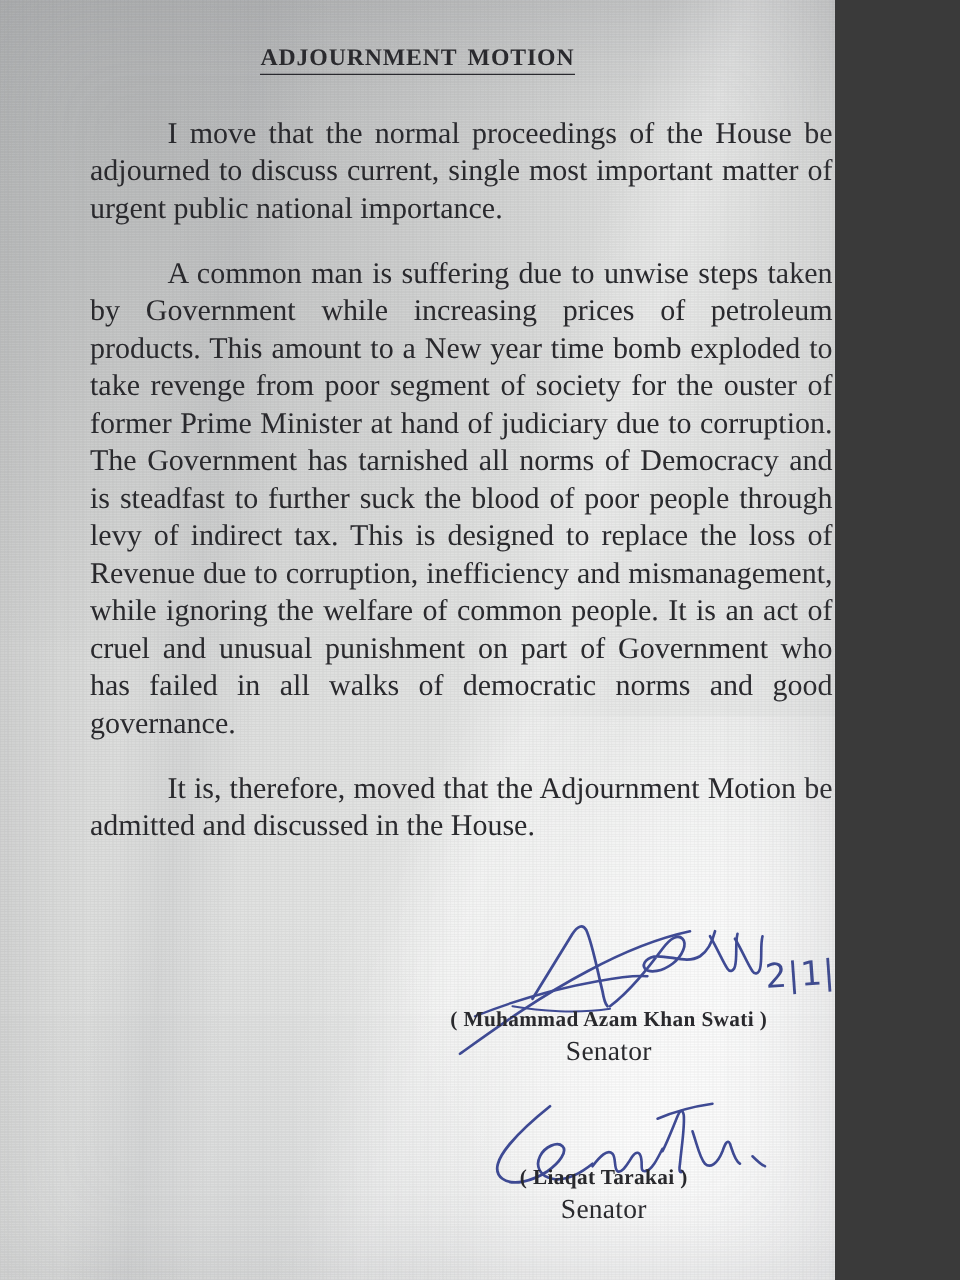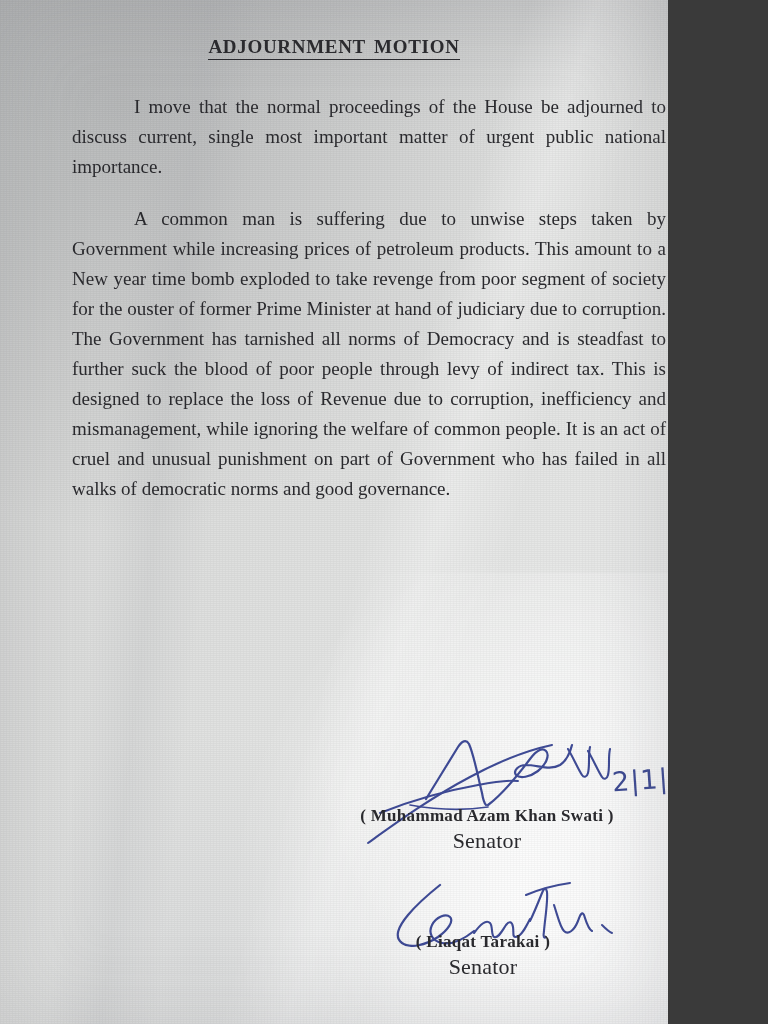--- a/index.html
+++ b/index.html
@@ -83,7 +83,7 @@
   }
   p.para {
     margin: 0 0 22px 0;
-    font-size: 19px;
+    font-size: 24px;
     line-height: 30px;
     text-align: justify;
     text-indent: 62px;

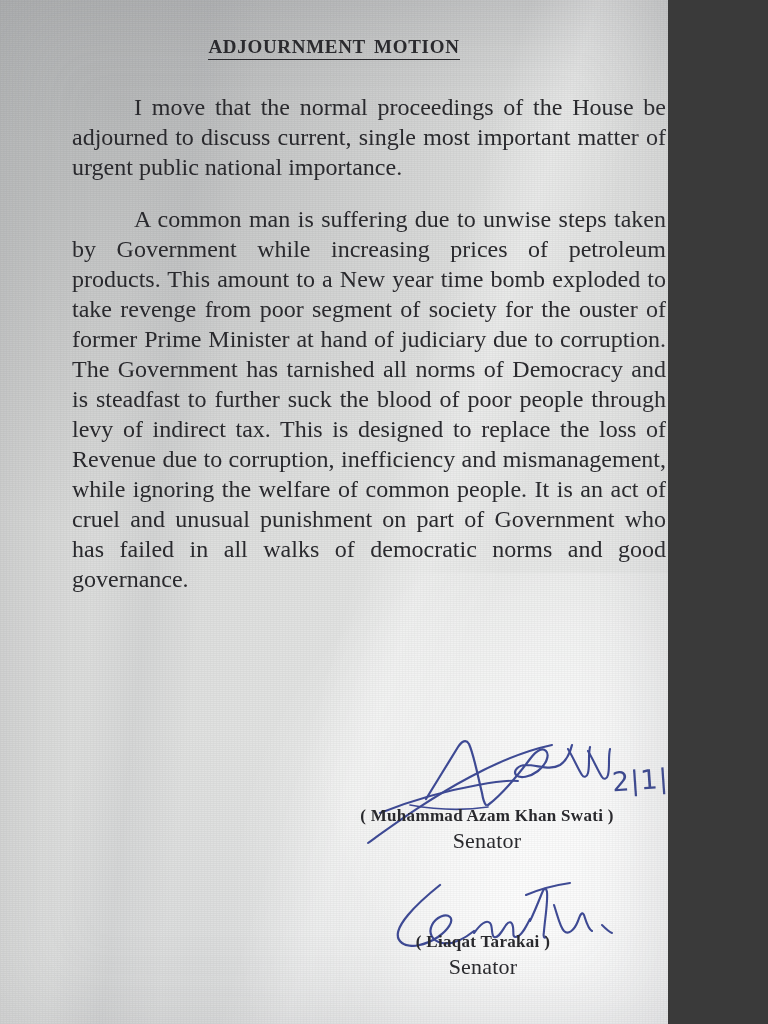--- a/index.html
+++ b/index.html
@@ -161,6 +161,7 @@
     <div class="body-block">
       <p class="para">I move that the normal proceedings of the House be adjourned to discuss current, single most important matter of urgent public national importance.</p>
       <p class="para">A common man is suffering due to unwise steps taken by Government while increasing prices of petroleum products. This amount to a New year time bomb exploded to take revenge from poor segment of society for the ouster of former Prime Minister at hand of judiciary due to corruption. The Government has tarnished all norms of Democracy and is steadfast to further suck the blood of poor people through levy of indirect tax. This is designed to replace the loss of Revenue due to corruption, inefficiency and mismanagement, while ignoring the welfare of common people. It is an act of cruel and unusual punishment on part of Government who has failed in all walks of democratic norms and good governance.</p>
+      <p class="para">It is, therefore, moved that the Adjournment Motion be admitted and discussed in the House.</p>
     </div>
 
     <svg class="ink" id="signature-1" width="250" height="110" viewBox="0 0 250 110" fill="none">

